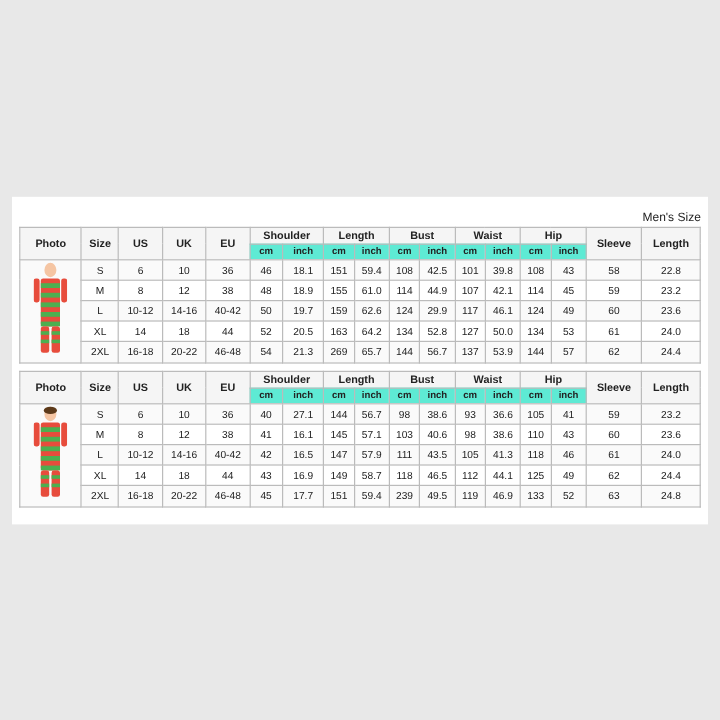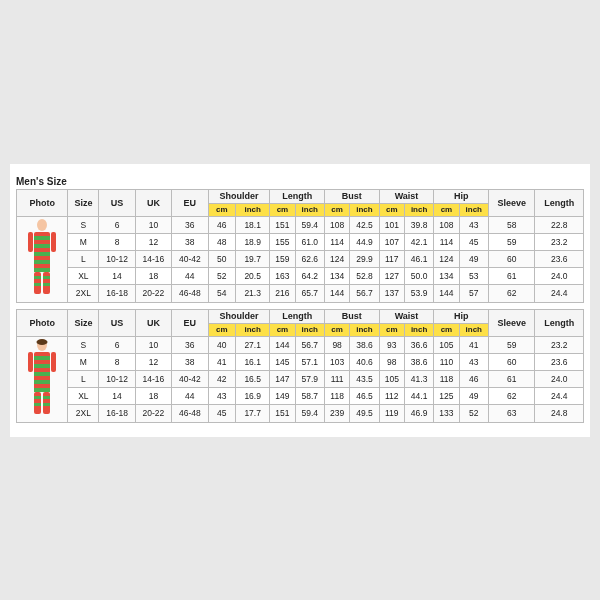--- a/index.html
+++ b/index.html
@@ -19,9 +19,9 @@
       padding: 8px 6px;
     }
     .section-title {
-      text-align: left;
+      text-align: right;
       font-size: 10px;
-      font-weight: bold;
+      font-weight: normal;
       padding: 4px 0 2px 0;
       color: #222;
     }

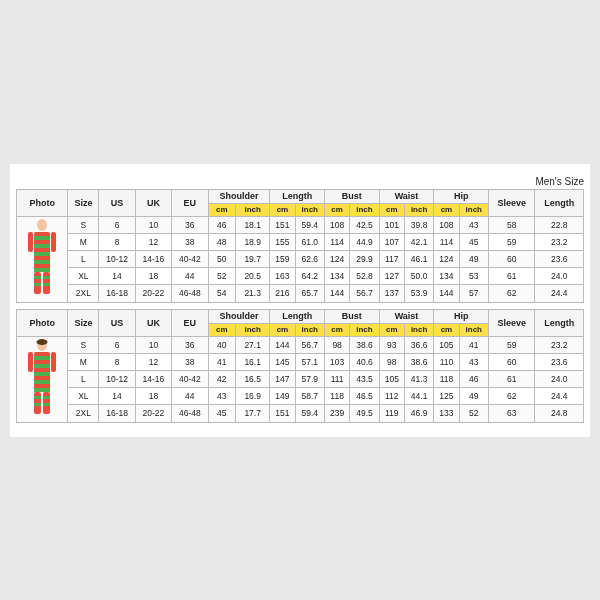--- a/index.html
+++ b/index.html
@@ -43,7 +43,7 @@
       font-size: 9px;
     }
     .sub-header {
-      background: #fde047;
+      background: #5eead4;
       font-size: 8px;
       font-weight: bold;
     }

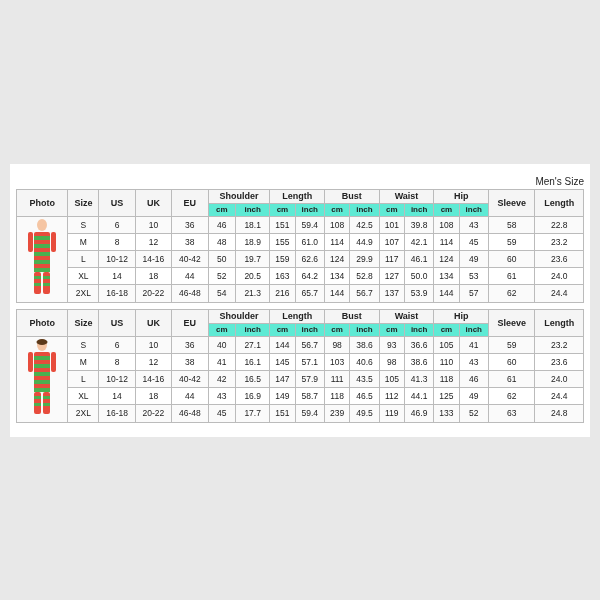--- a/index.html
+++ b/index.html
@@ -204,7 +204,7 @@
           <td>46-48</td>
           <td>54</td>
           <td>21.3</td>
-          <td>216</td>
+          <td>269</td>
           <td>65.7</td>
           <td>144</td>
           <td>56.7</td>

